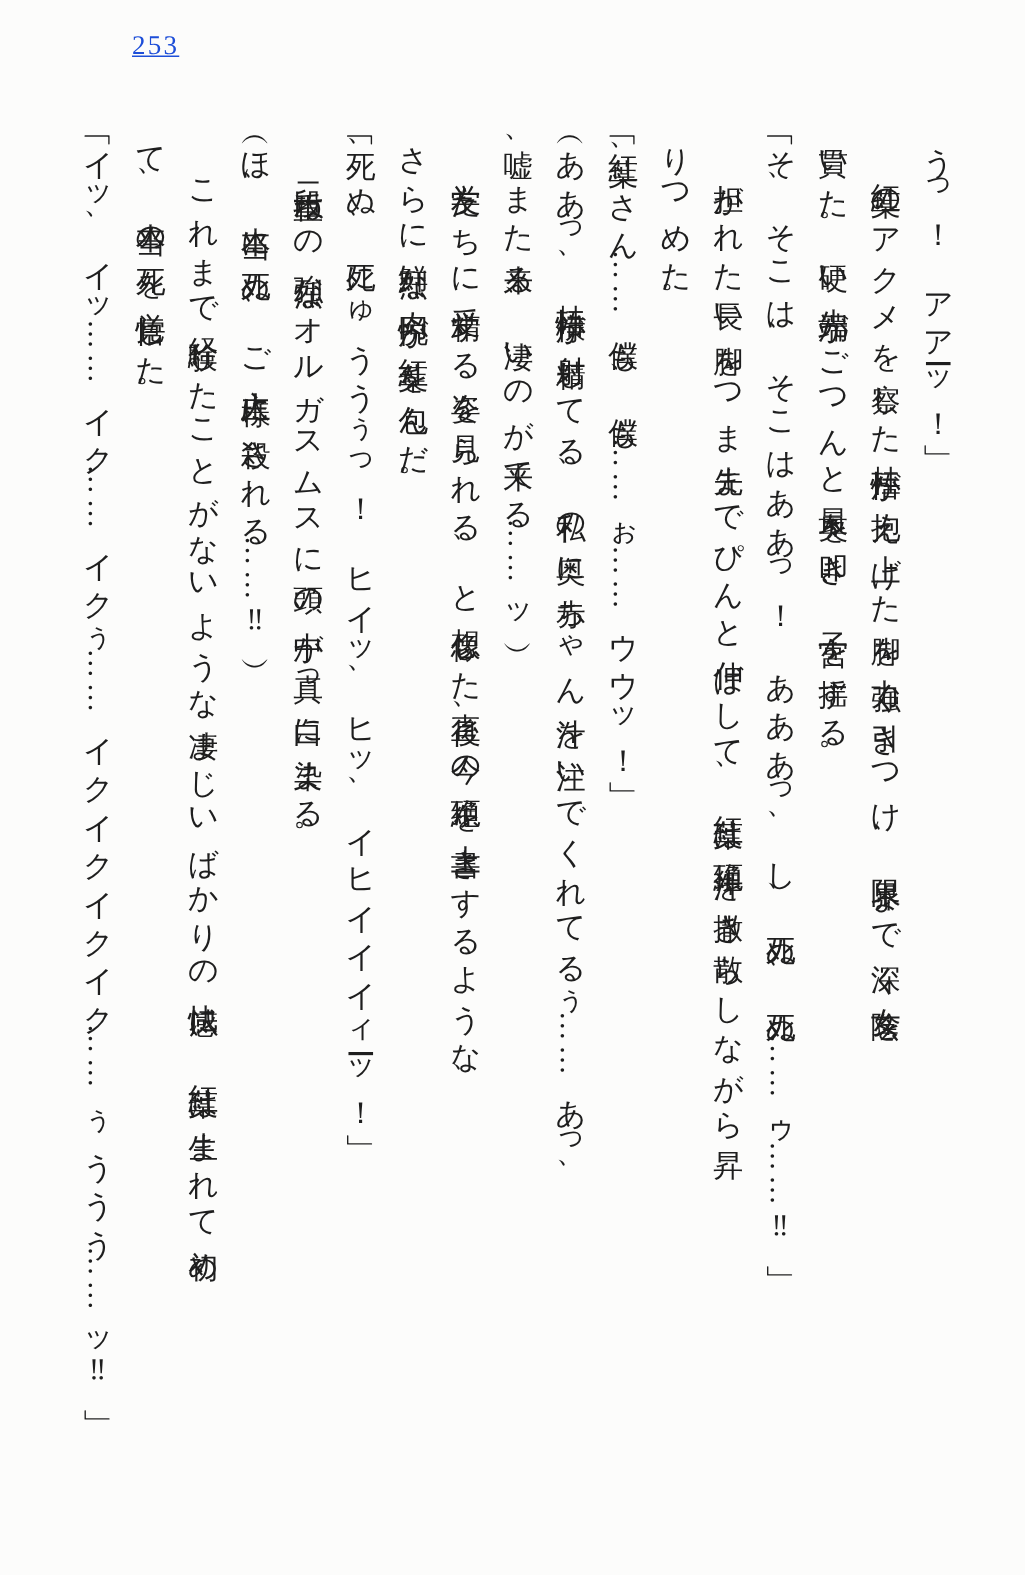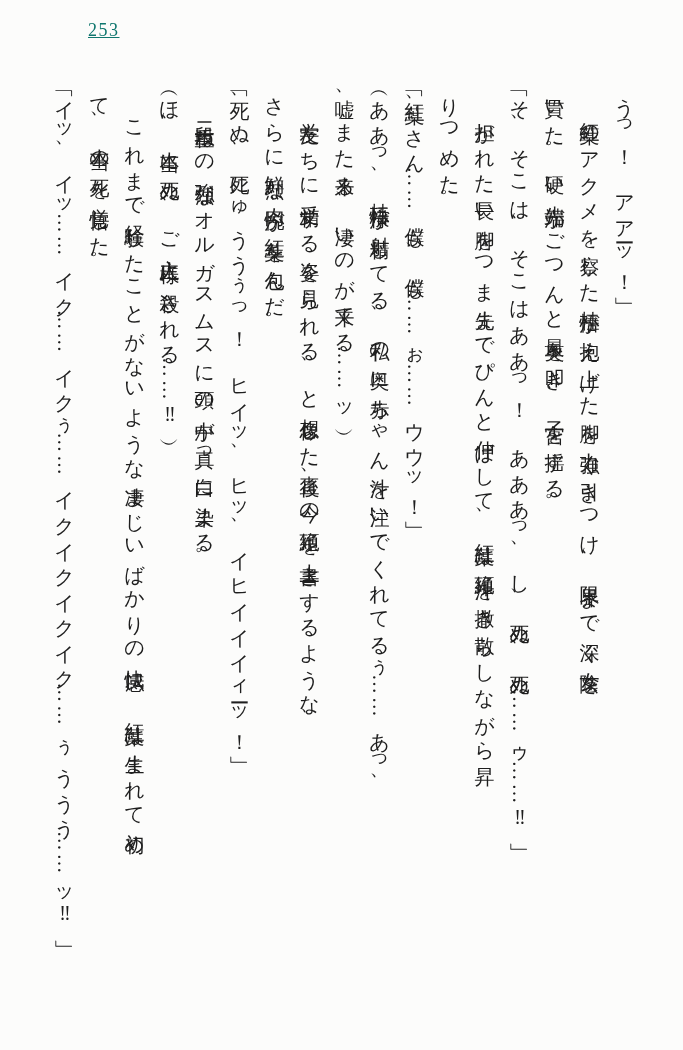--- a/index.html
+++ b/index.html
@@ -21,7 +21,7 @@
     left: 88px;
     font-size: 18px;
     letter-spacing: 1.5px;
-    color: #0f766e;
+    color: #1d4ed8;
     text-decoration: underline;
   }
   .text-area {

